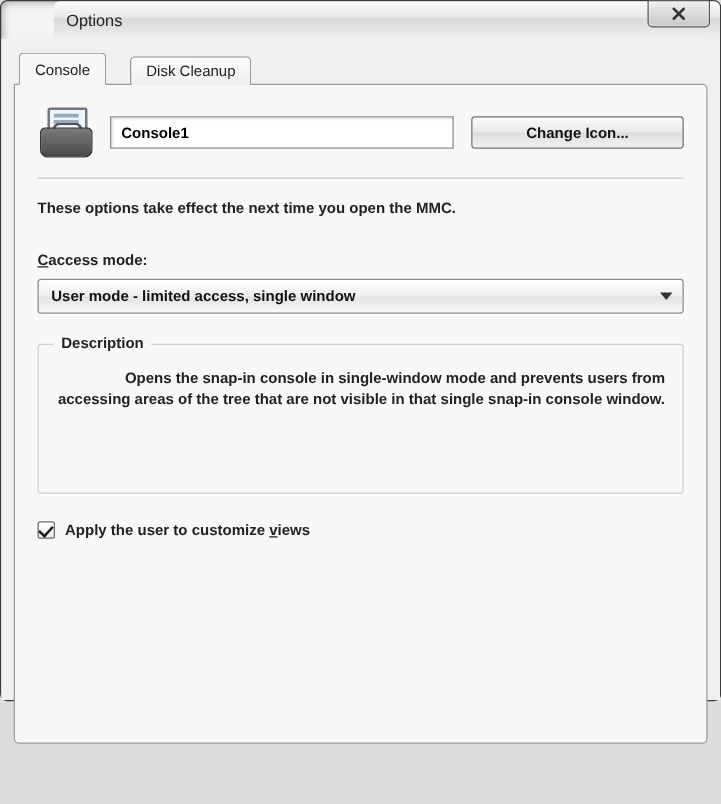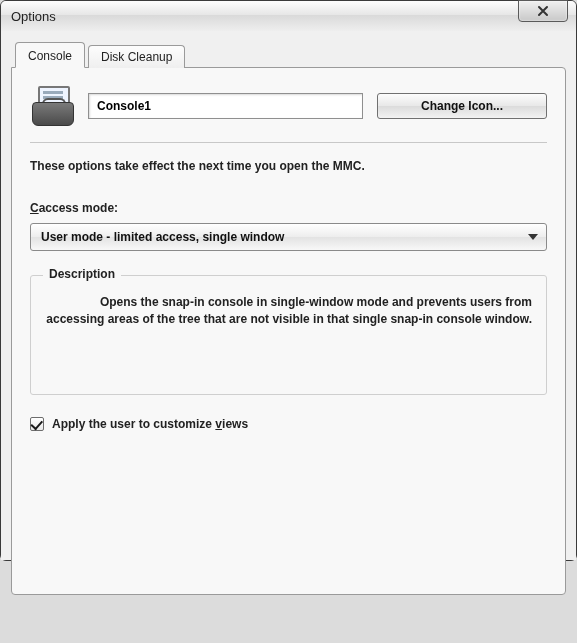--- a/index.html
+++ b/index.html
@@ -21,6 +21,7 @@
     background: linear-gradient(#f4f4f4, #ececec);
     border-radius: 6px;
     box-shadow: 0 0 8px rgba(0,0,0,.4) inset;
+    padding-left: 42px;
   }
   .titlebar {
     position: relative;

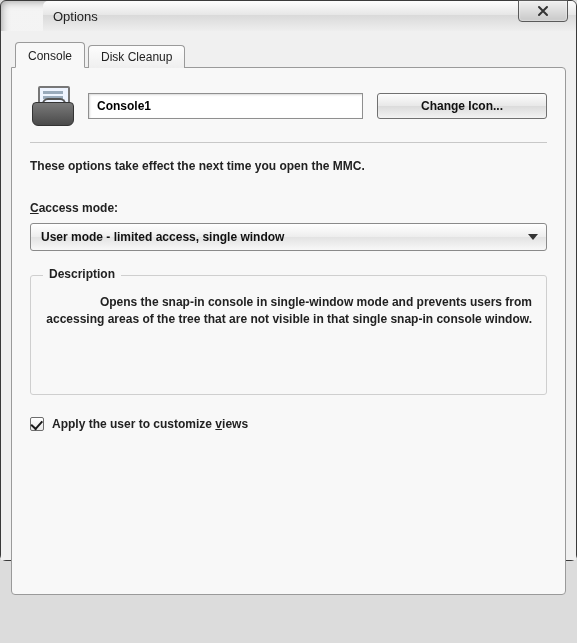--- a/index.html
+++ b/index.html
@@ -76,7 +76,7 @@
     border-bottom: none;
     border-radius: 4px 4px 0 0;
     background: linear-gradient(#fdfdfd, #efefef);
-    margin-right: 3px;
+    margin-right: 19px;
     color: #222;
     top: 1px;
   }

